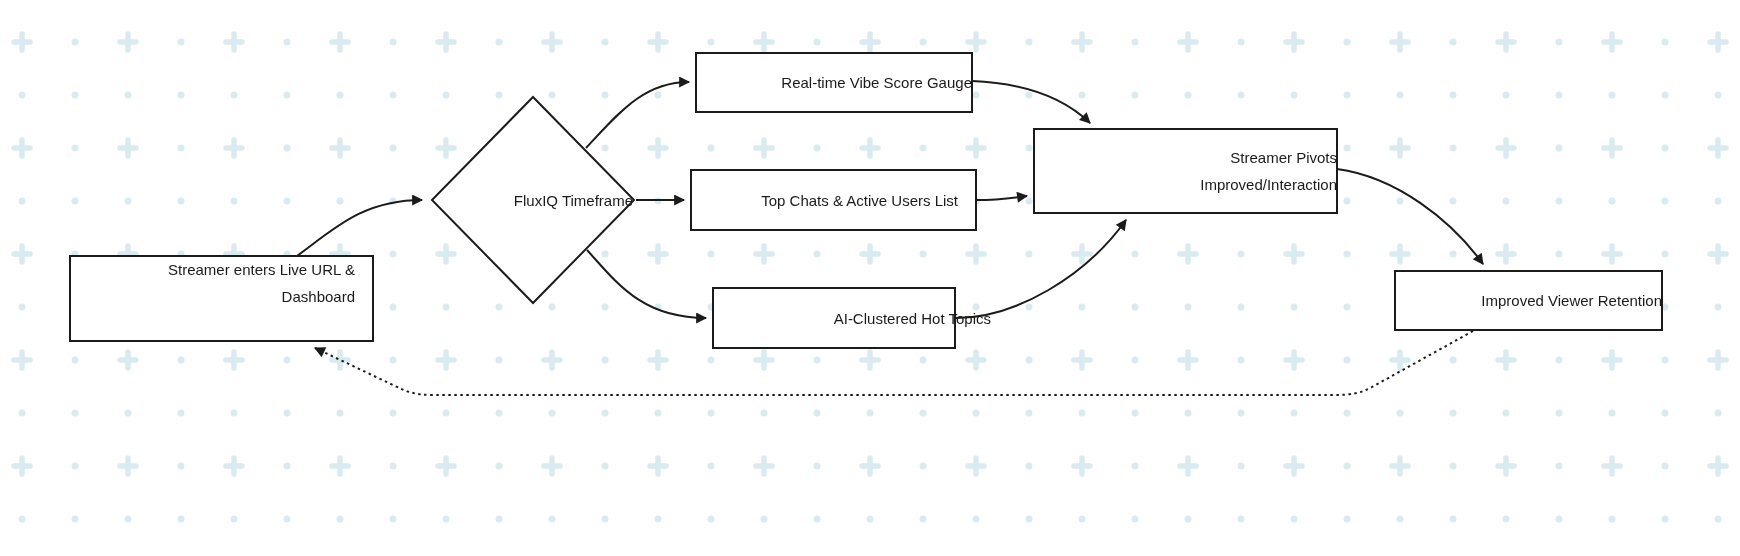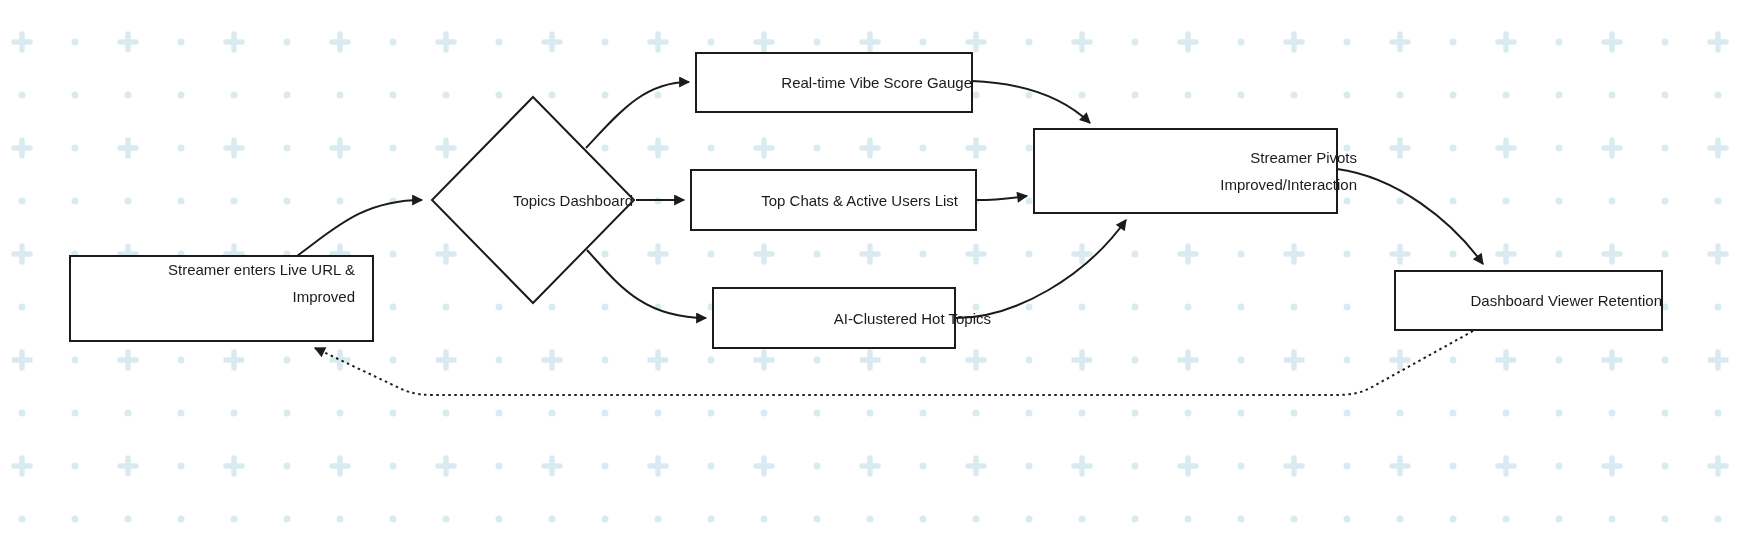--- a/index.html
+++ b/index.html
@@ -102,7 +102,7 @@
     <span>AI-Clustered Hot Topics</span>
   </div>
 
-  <div class="node-label" style="left:1034px; top:129px; width:303px; height:84px;padding-left:20px;">
+  <div class="node-label" style="left:1034px; top:129px; width:303px; height:84px;">
     <span>Streamer Pivots</span>
     <span>Improved/Interaction</span>
   </div>

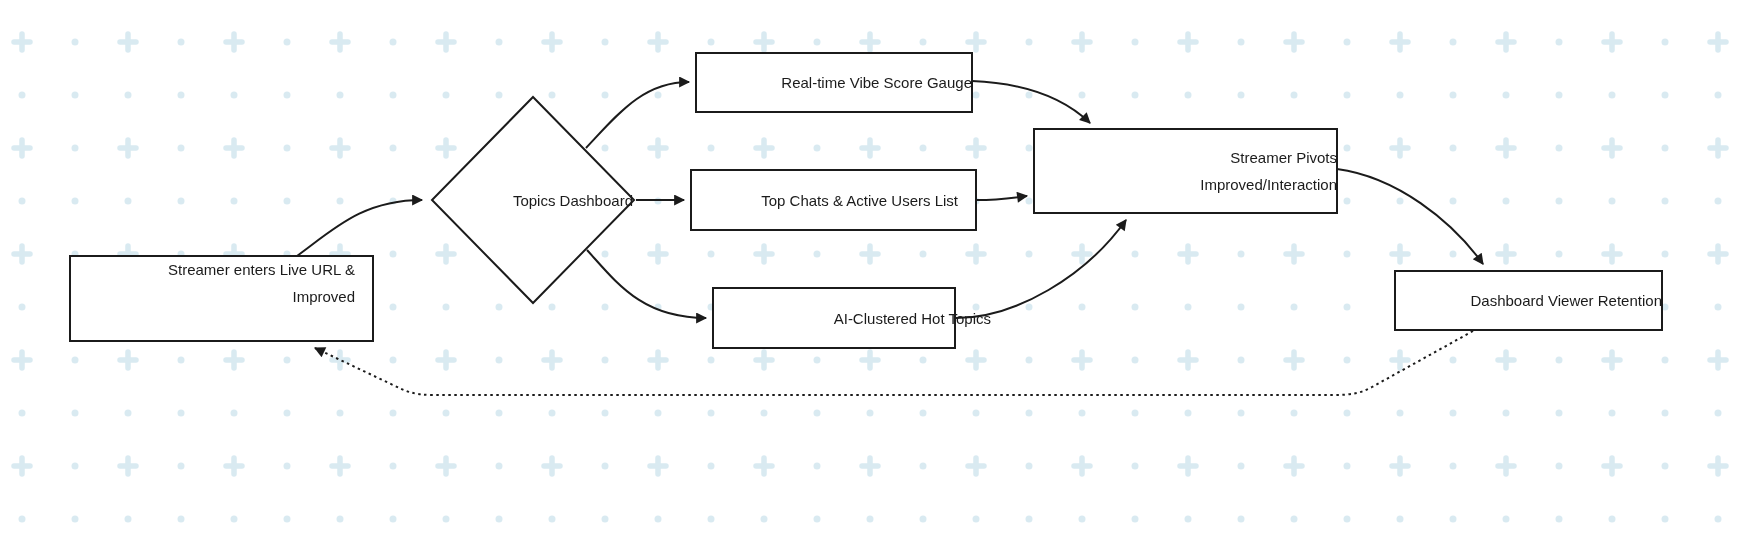--- a/index.html
+++ b/index.html
@@ -87,7 +87,7 @@
   </div>
 
   <div class="node-label" style="left:433px; top:186px; width:200px; height:28px;">
-    <span>Topics Dashboard</span>
+    <span>FluxIQ Timeframe</span>
   </div>
 
   <div class="node-label" style="left:696px; top:53px; width:276px; height:59px;">

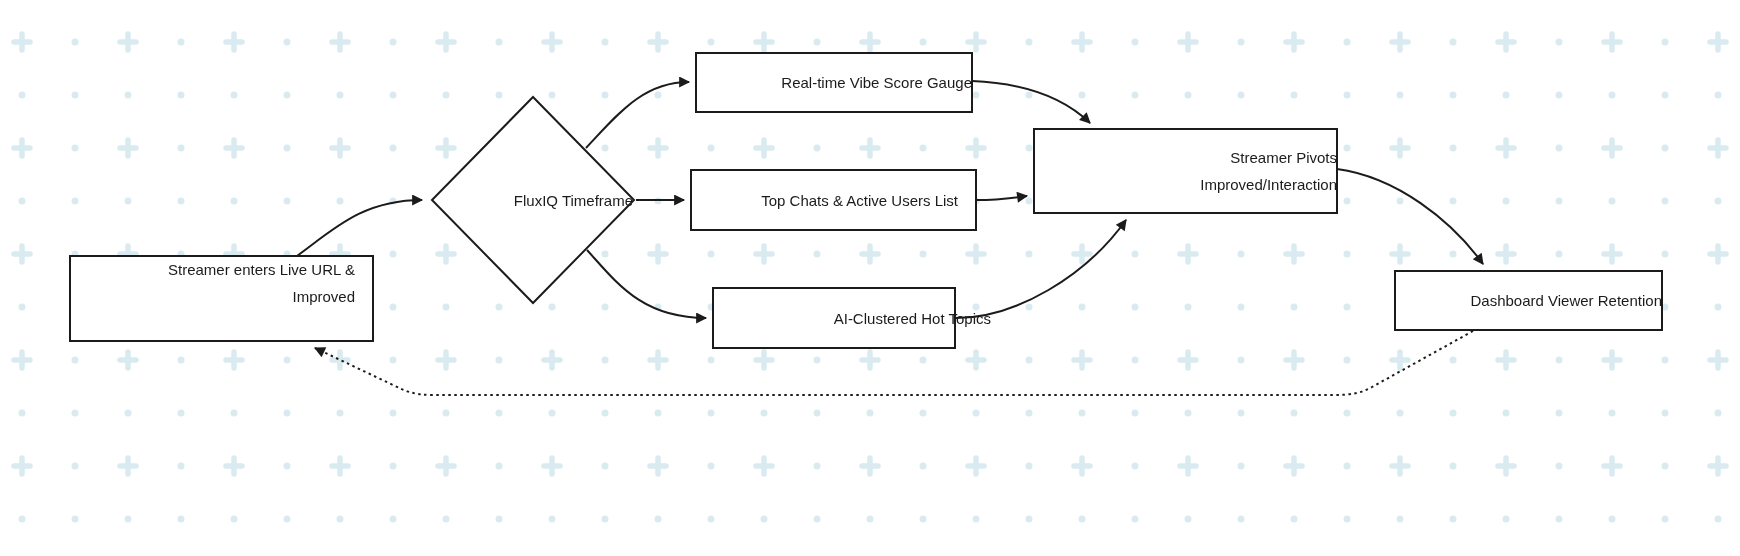--- a/index.html
+++ b/index.html
@@ -83,7 +83,7 @@
 
   <div class="node-label" style="left:70px; top:240px; width:285px; height:85px;">
     <span>Streamer enters Live URL &amp;</span>
-    <span>Improved</span>
+    <span>Dashboard</span>
   </div>
 
   <div class="node-label" style="left:433px; top:186px; width:200px; height:28px;">

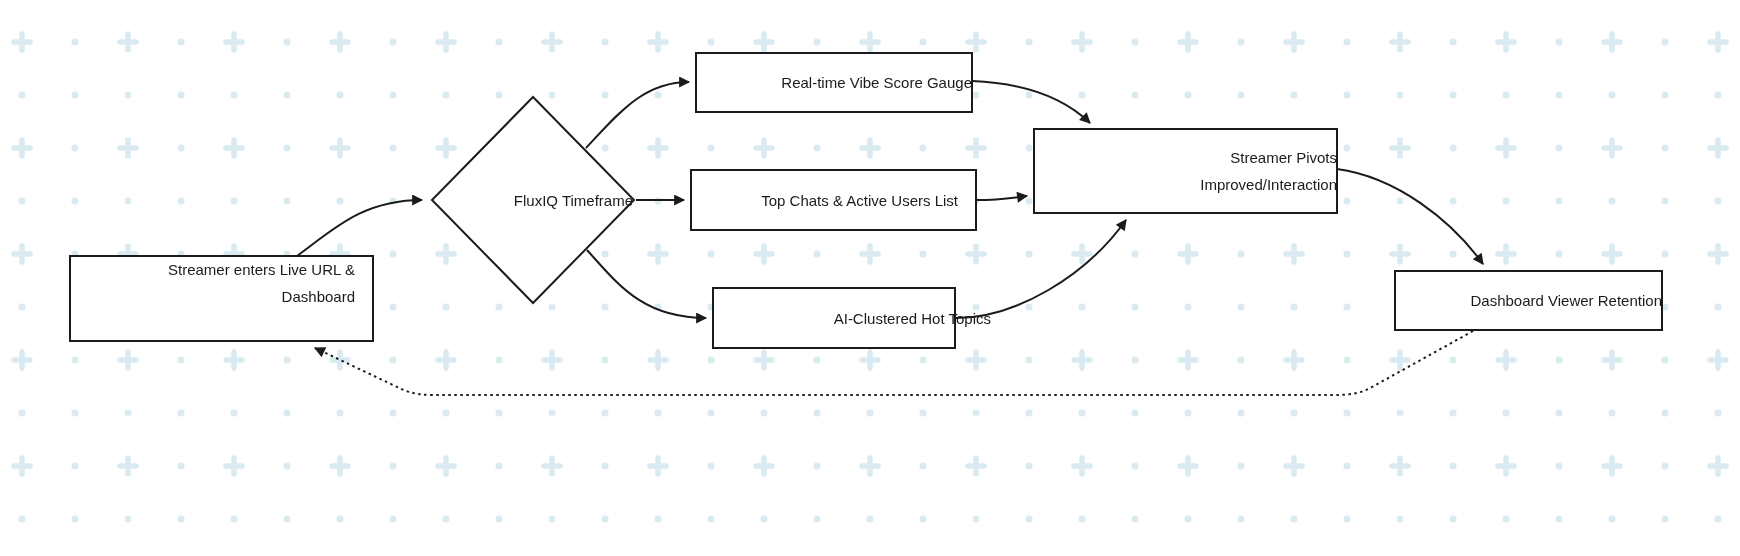--- a/index.html
+++ b/index.html
@@ -108,7 +108,7 @@
   </div>
 
   <div class="node-label" style="left:1395px; top:271px; width:267px; height:59px;">
-    <span>Dashboard Viewer Retention</span>
+    <span>Improved Viewer Retention</span>
   </div>
 
 </div>

